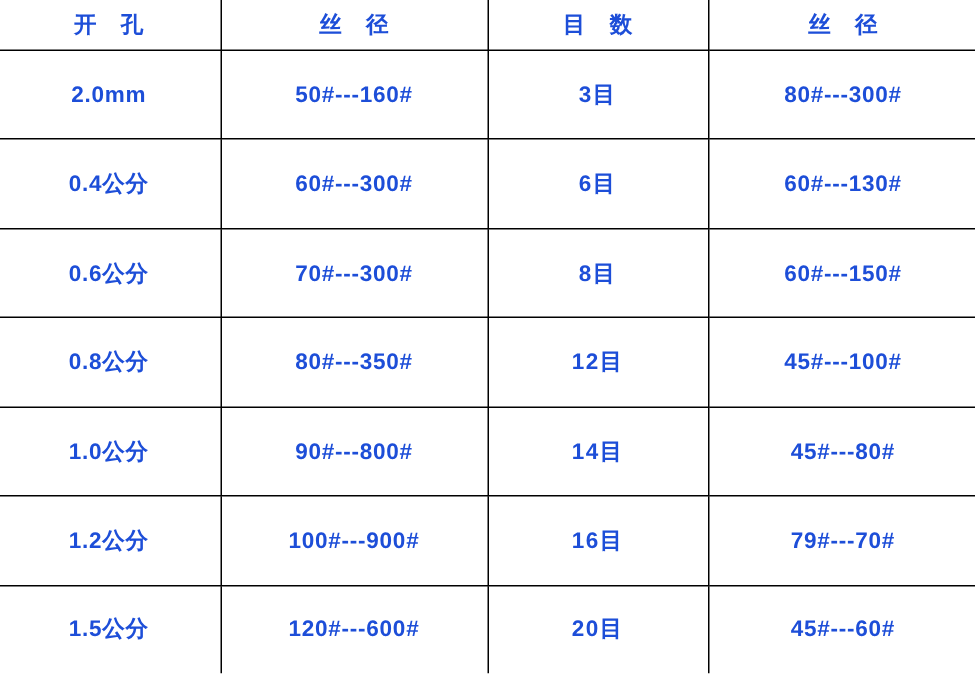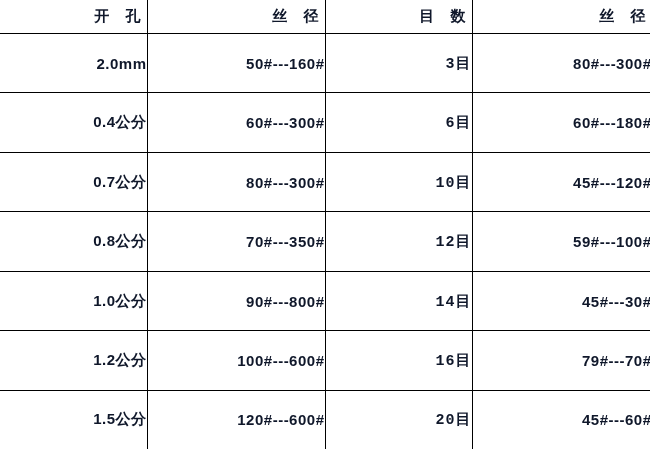--- a/index.html
+++ b/index.html
@@ -30,11 +30,11 @@
   table.spec-table td,
   table.spec-table th {
     border: 1px solid #000000;
-    text-align: right;
+    text-align: center;
     vertical-align: middle;
     padding: 0;
     font-size: 15px;
-    color: #0f172a;
+    color: #1d4ed8;
     font-weight: bold;
     white-space: nowrap;
   }

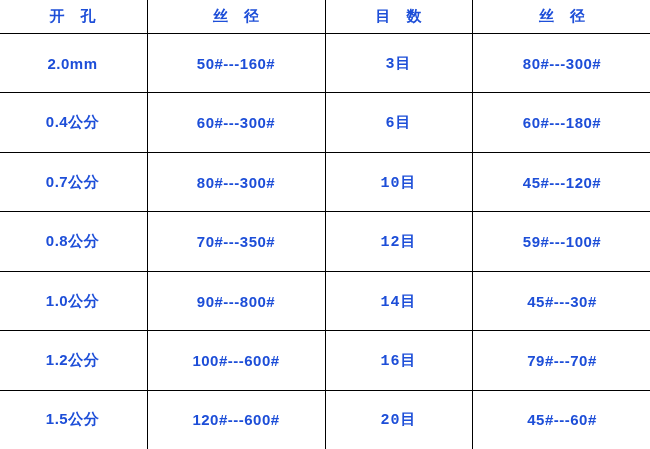--- a/index.html
+++ b/index.html
@@ -74,7 +74,6 @@
   }
   .cell.mesh {
     letter-spacing: 1px;
-    font-family: Liberation Mono, monospace;
   }
   .cell.wire {
     letter-spacing: 0.5px;

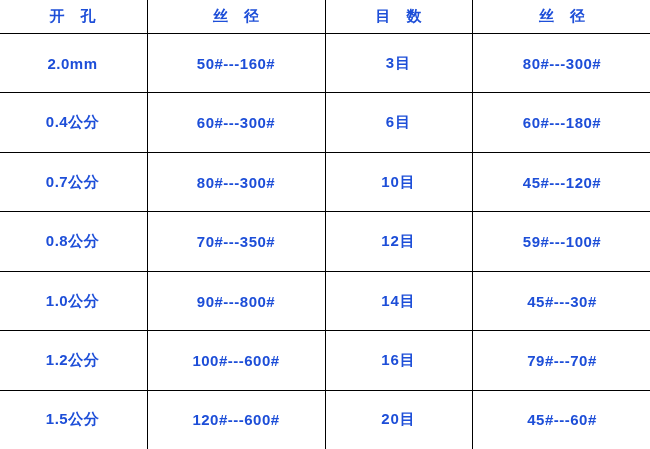--- a/index.html
+++ b/index.html
@@ -103,7 +103,7 @@
         <td class="cell col-a">0.4公分</td>
         <td class="cell wire col-b">60#---300#</td>
         <td class="cell mesh col-c">6目</td>
-        <td class="cell wire col-d">60#---180#</td>
+        <td class="cell wire col-d">60#---130#</td>
       </tr>
       <tr>
         <td class="cell col-a">0.7公分</td>

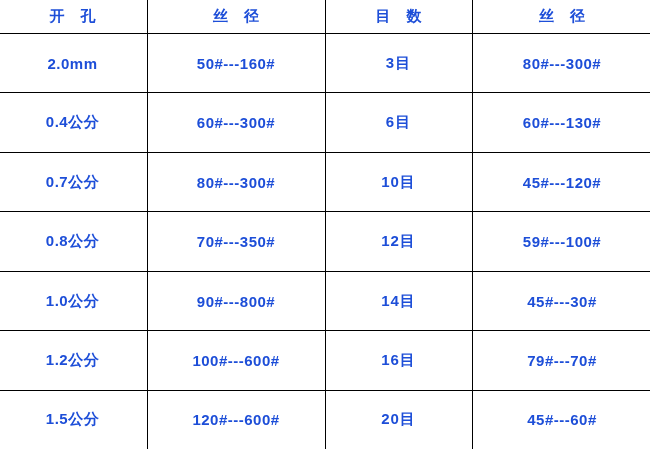--- a/index.html
+++ b/index.html
@@ -106,6 +106,12 @@
         <td class="cell wire col-d">60#---130#</td>
       </tr>
       <tr>
+        <td class="cell col-a">0.6公分</td>
+        <td class="cell wire col-b">70#---300#</td>
+        <td class="cell mesh col-c">8目</td>
+        <td class="cell wire col-d">60#---150#</td>
+      </tr>
+      <tr>
         <td class="cell col-a">0.7公分</td>
         <td class="cell wire col-b">80#---300#</td>
         <td class="cell mesh col-c">10目</td>

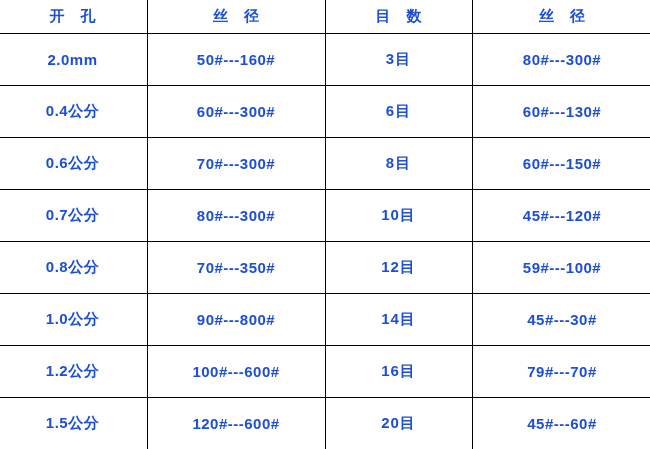--- a/index.html
+++ b/index.html
@@ -112,12 +112,6 @@
         <td class="cell wire col-d">60#---150#</td>
       </tr>
       <tr>
-        <td class="cell col-a">0.7公分</td>
-        <td class="cell wire col-b">80#---300#</td>
-        <td class="cell mesh col-c">10目</td>
-        <td class="cell wire col-d">45#---120#</td>
-      </tr>
-      <tr>
         <td class="cell col-a">0.8公分</td>
         <td class="cell wire col-b">70#---350#</td>
         <td class="cell mesh col-c">12目</td>

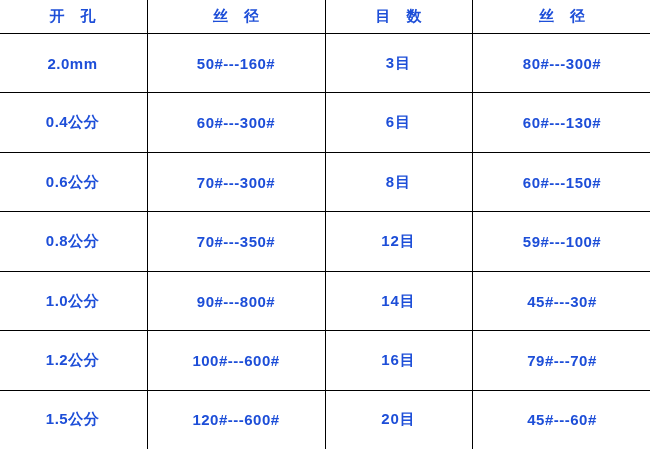--- a/index.html
+++ b/index.html
@@ -113,7 +113,7 @@
       </tr>
       <tr>
         <td class="cell col-a">0.8公分</td>
-        <td class="cell wire col-b">70#---350#</td>
+        <td class="cell wire col-b">80#---350#</td>
         <td class="cell mesh col-c">12目</td>
         <td class="cell wire col-d">59#---100#</td>
       </tr>

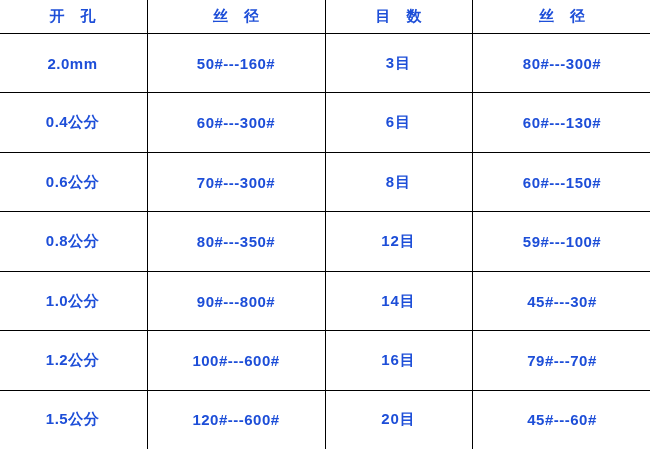--- a/index.html
+++ b/index.html
@@ -115,7 +115,7 @@
         <td class="cell col-a">0.8公分</td>
         <td class="cell wire col-b">80#---350#</td>
         <td class="cell mesh col-c">12目</td>
-        <td class="cell wire col-d">59#---100#</td>
+        <td class="cell wire col-d">45#---100#</td>
       </tr>
       <tr>
         <td class="cell col-a">1.0公分</td>

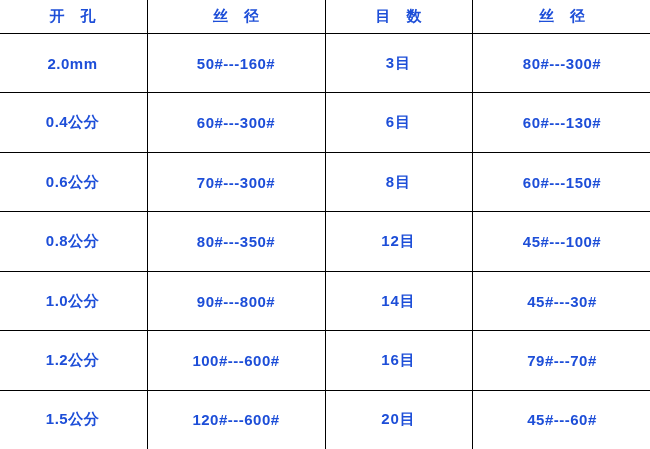--- a/index.html
+++ b/index.html
@@ -121,7 +121,7 @@
         <td class="cell col-a">1.0公分</td>
         <td class="cell wire col-b">90#---800#</td>
         <td class="cell mesh col-c">14目</td>
-        <td class="cell wire col-d">45#---30#</td>
+        <td class="cell wire col-d">45#---80#</td>
       </tr>
       <tr>
         <td class="cell col-a">1.2公分</td>

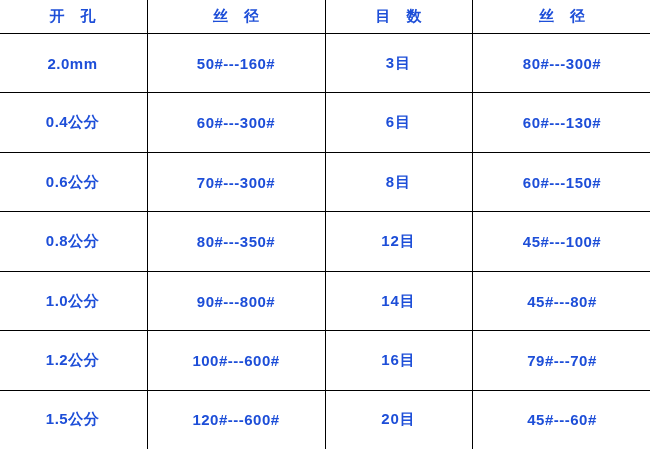--- a/index.html
+++ b/index.html
@@ -125,7 +125,7 @@
       </tr>
       <tr>
         <td class="cell col-a">1.2公分</td>
-        <td class="cell wire col-b">100#---600#</td>
+        <td class="cell wire col-b">100#---900#</td>
         <td class="cell mesh col-c">16目</td>
         <td class="cell wire col-d">79#---70#</td>
       </tr>

